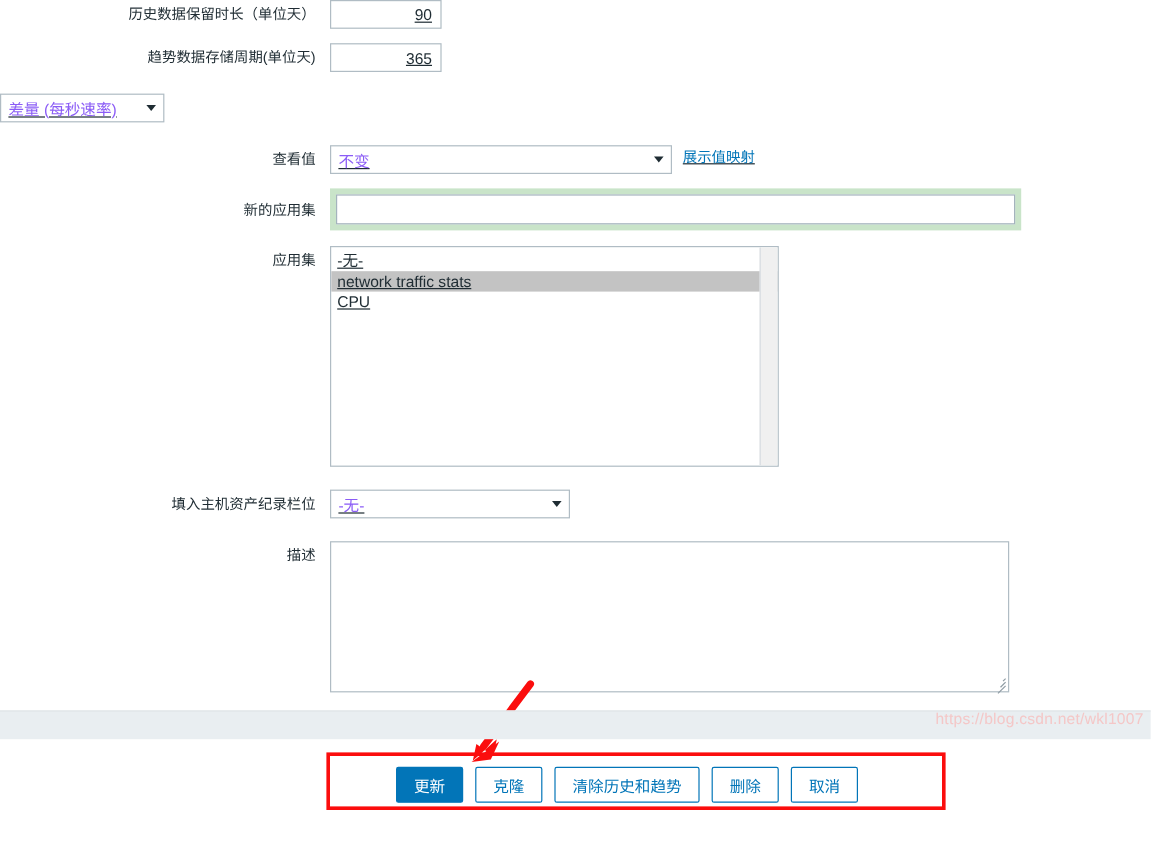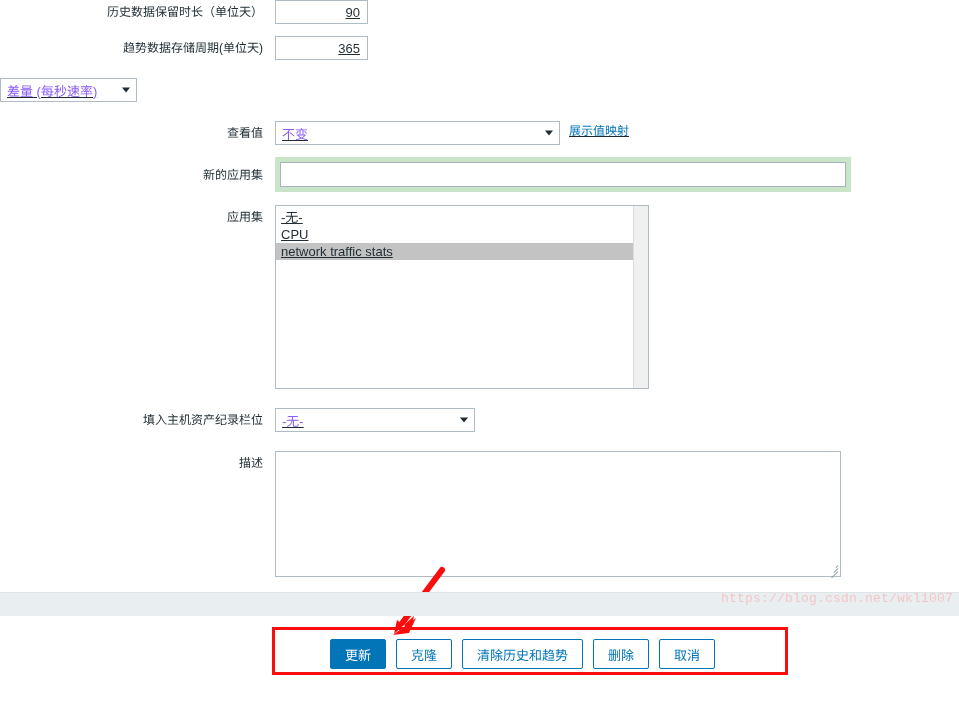--- a/index.html
+++ b/index.html
@@ -349,8 +349,8 @@
         <div class="listbox">
           <div class="opts">
             <div class="opt">-无-</div>
+            <div class="opt selected">network traffic stats</div>
             <div class="opt">CPU</div>
-            <div class="opt selected">network traffic stats</div>
           </div>
           <div class="sbar"></div>
         </div>

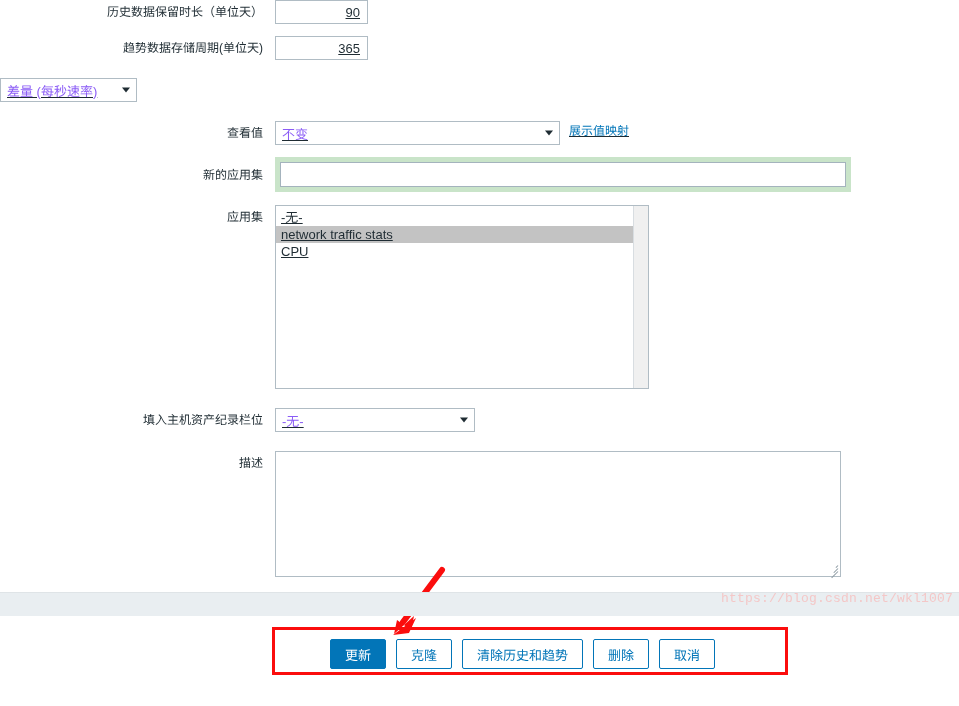--- a/index.html
+++ b/index.html
@@ -290,7 +290,7 @@
     letter-spacing: 0.2px;
     white-space: nowrap;
     pointer-events: none;
-    font-family: Liberation Mono, monospace;
+    font-family: Liberation Sans, sans-serif;
   }
 </style>
 </head>

